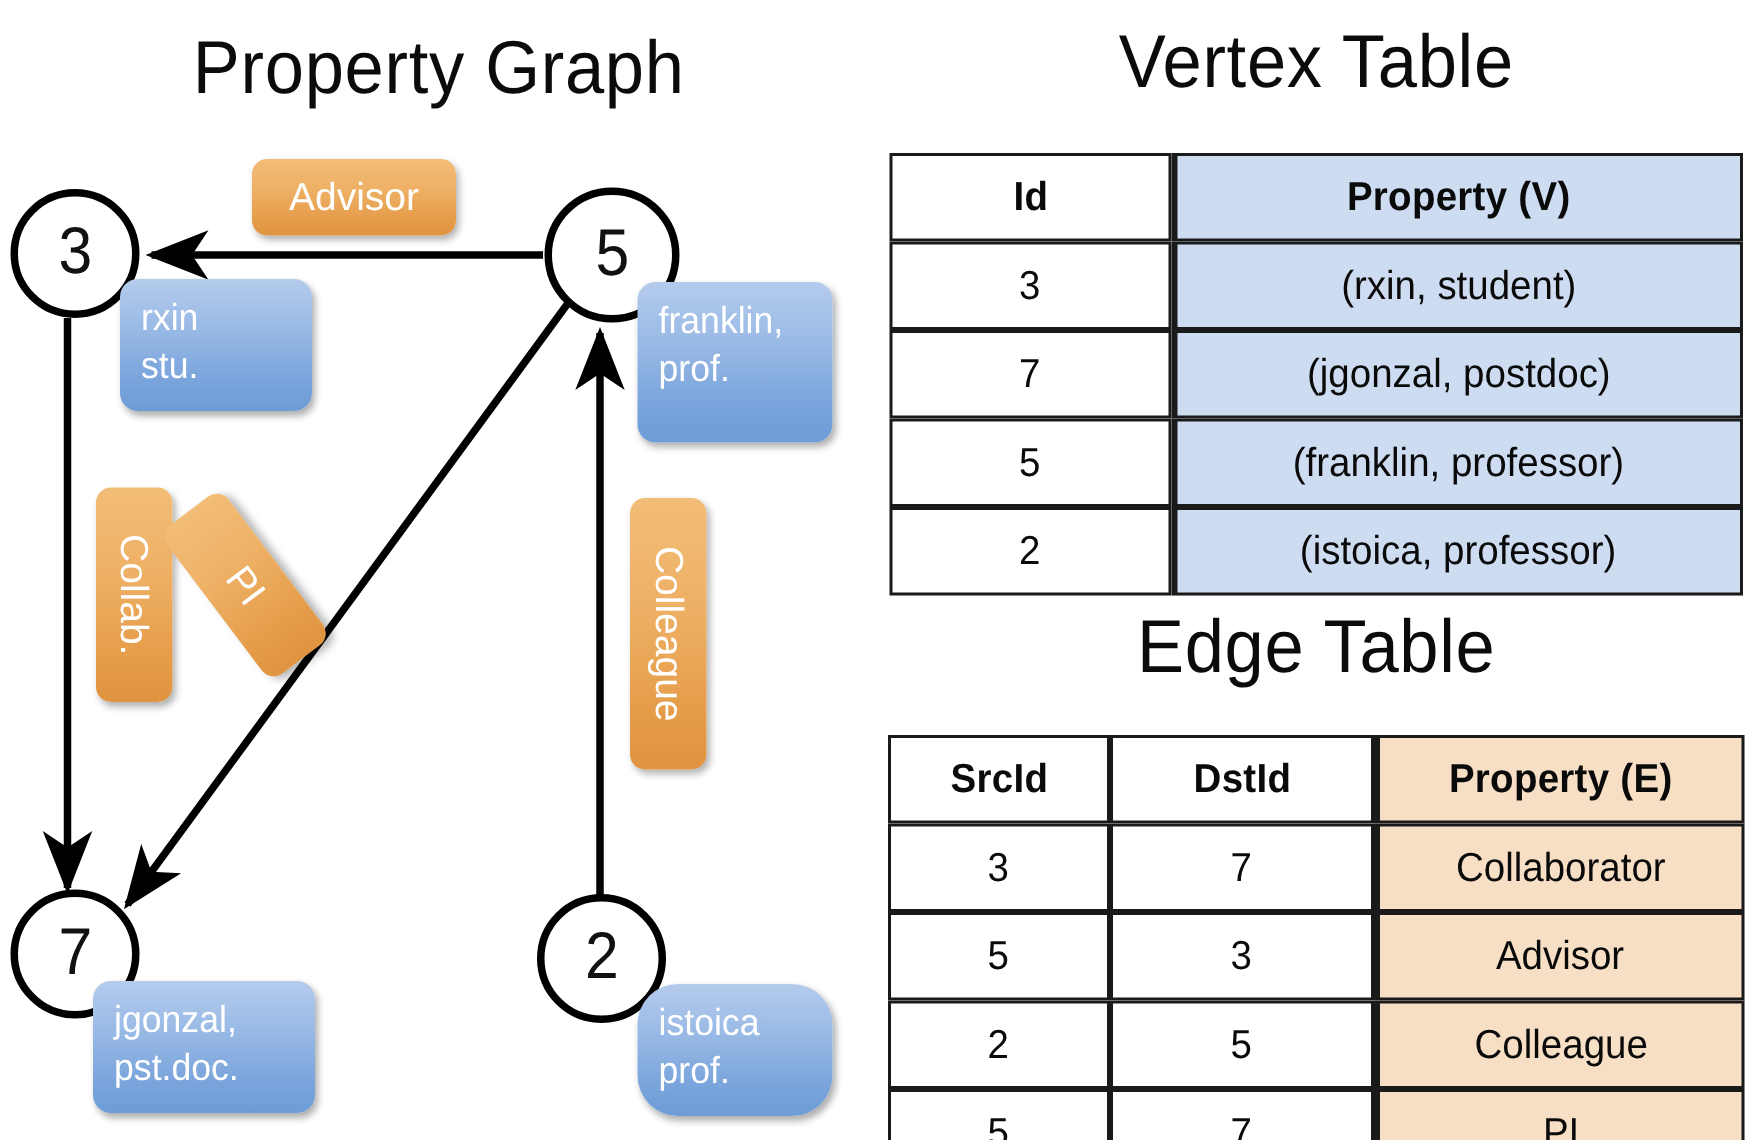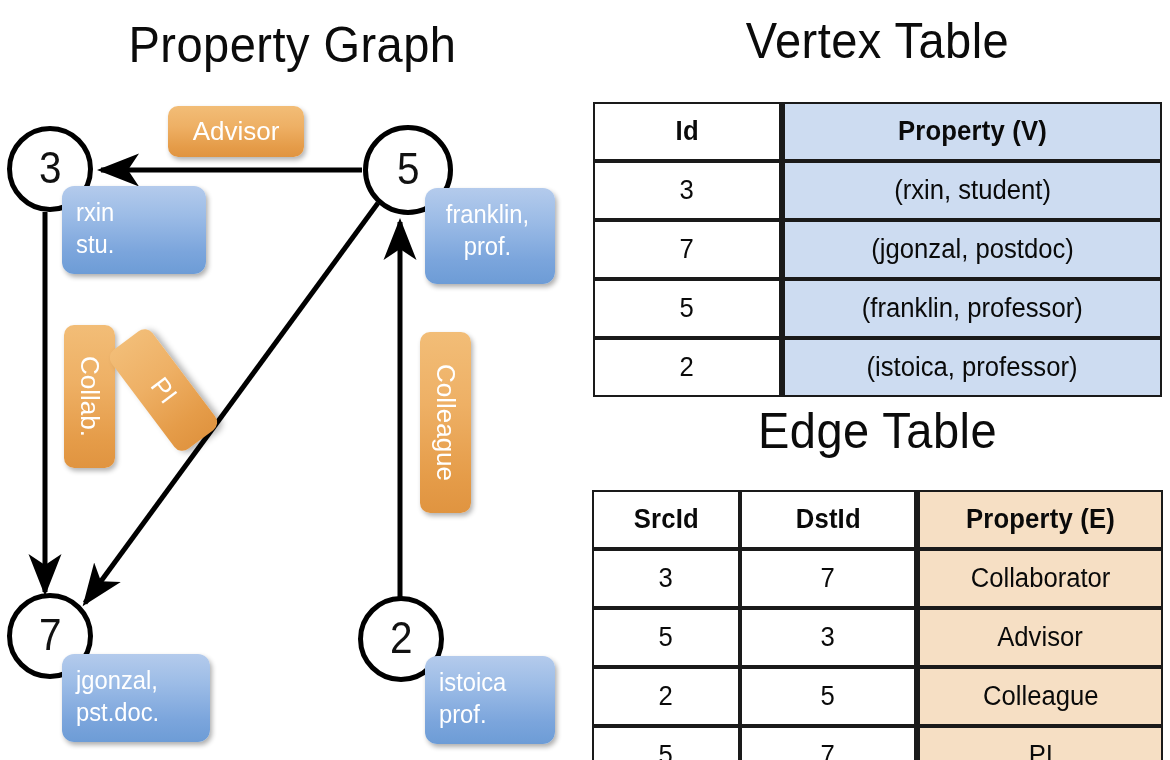--- a/index.html
+++ b/index.html
@@ -181,7 +181,7 @@
     <span>2</span>
   </div>
 
-  <div class="vprop" style="left:62px; top:186px; width:144px; height:88px;">
+  <div class="vprop" style="left:80px; top:186px; width:128px; height:88px;">
     <span>rxin</span>
     <span>stu.</span>
   </div>

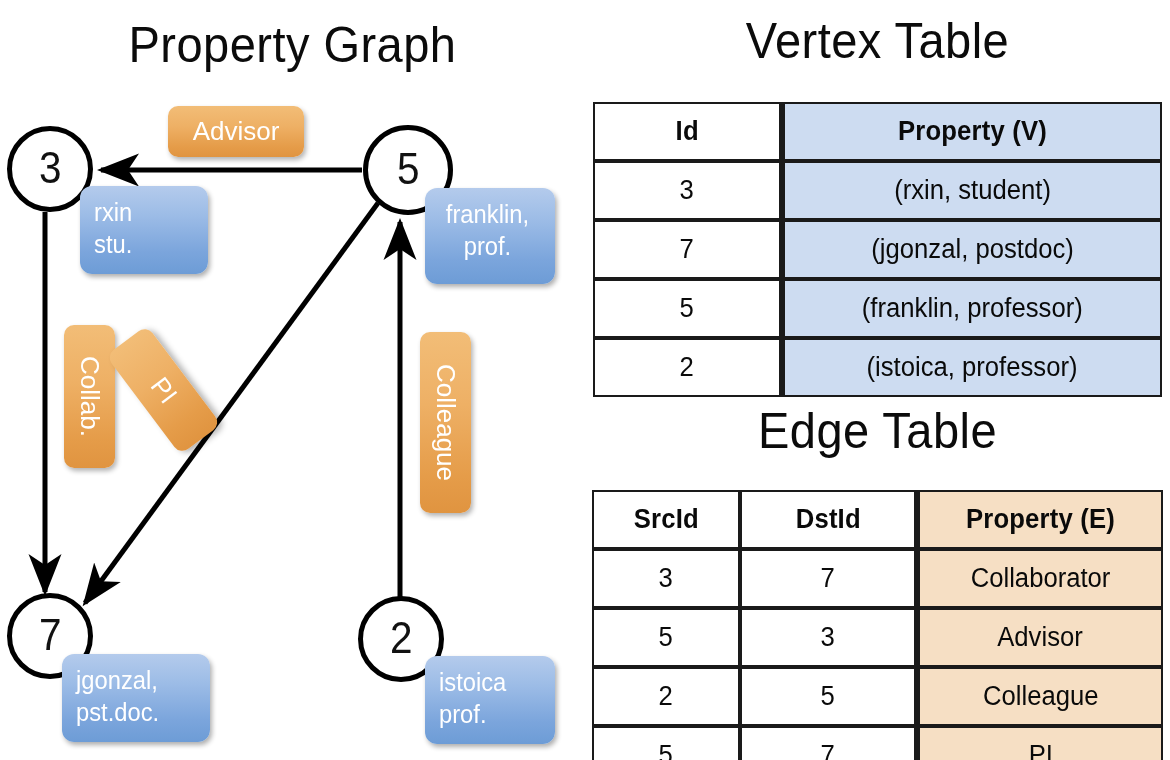--- a/index.html
+++ b/index.html
@@ -186,7 +186,7 @@
     <span>stu.</span>
   </div>
 
-  <div class="vprop" style="left:425px; top:188px; width:130px; height:96px;text-align:center;">
+  <div class="vprop" style="left:425px; top:188px; width:130px; height:107px;">
     <span>franklin,</span>
     <span>prof.</span>
   </div>

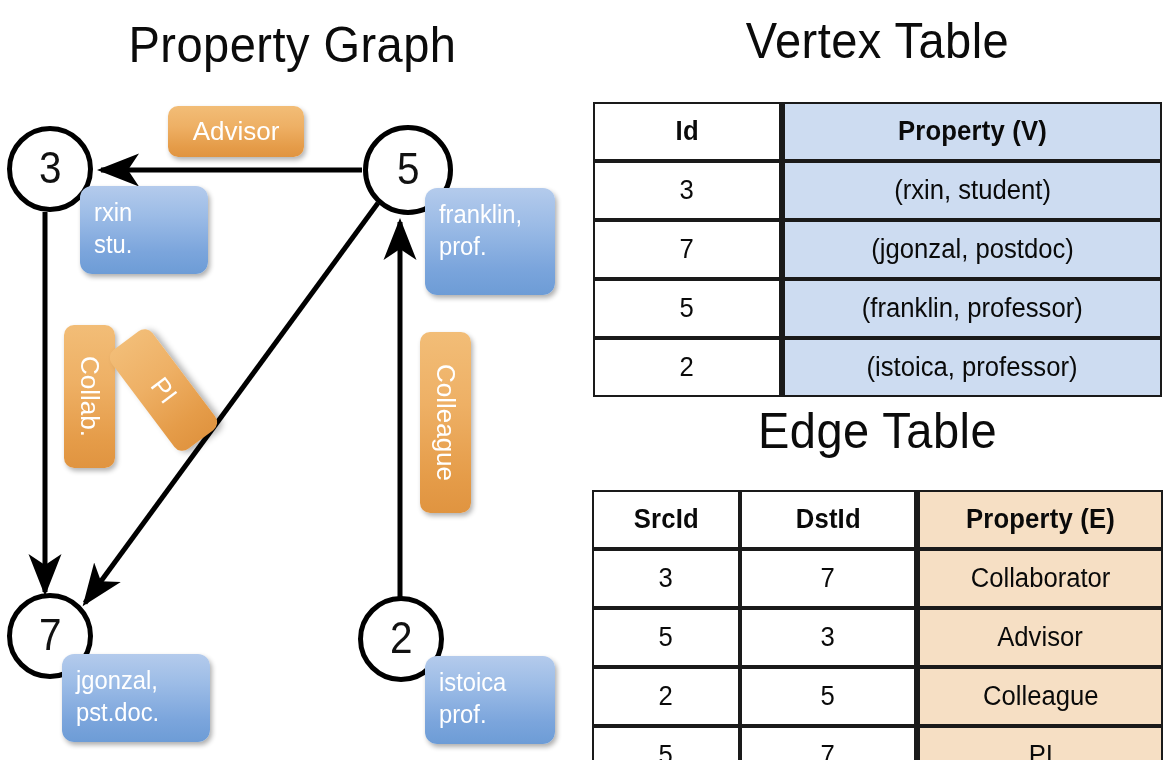--- a/index.html
+++ b/index.html
@@ -196,7 +196,7 @@
     <span>pst.doc.</span>
   </div>
 
-  <div class="vprop" style="left:425px; top:656px; width:130px; height:88px;">
+  <div class="vprop" style="left:425px; top:656px; width:130px; height:88px;border-radius:27px;">
     <span>istoica</span>
     <span>prof.</span>
   </div>

